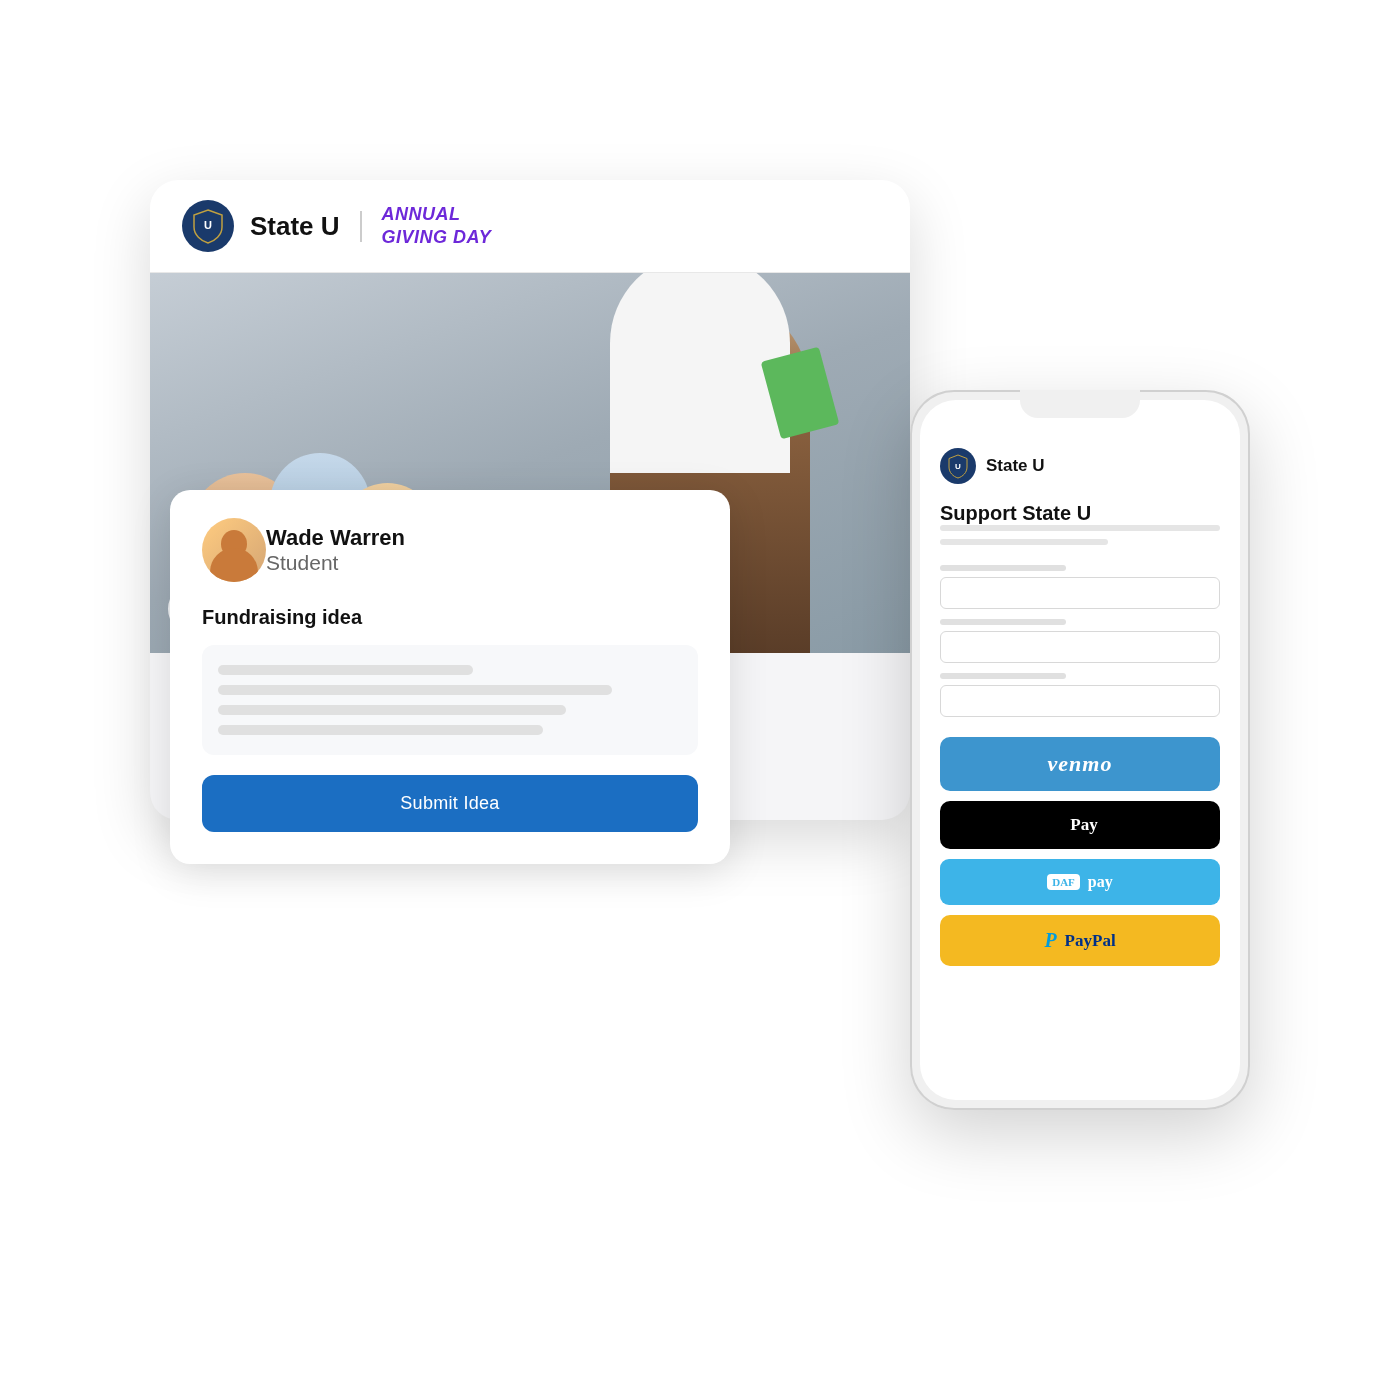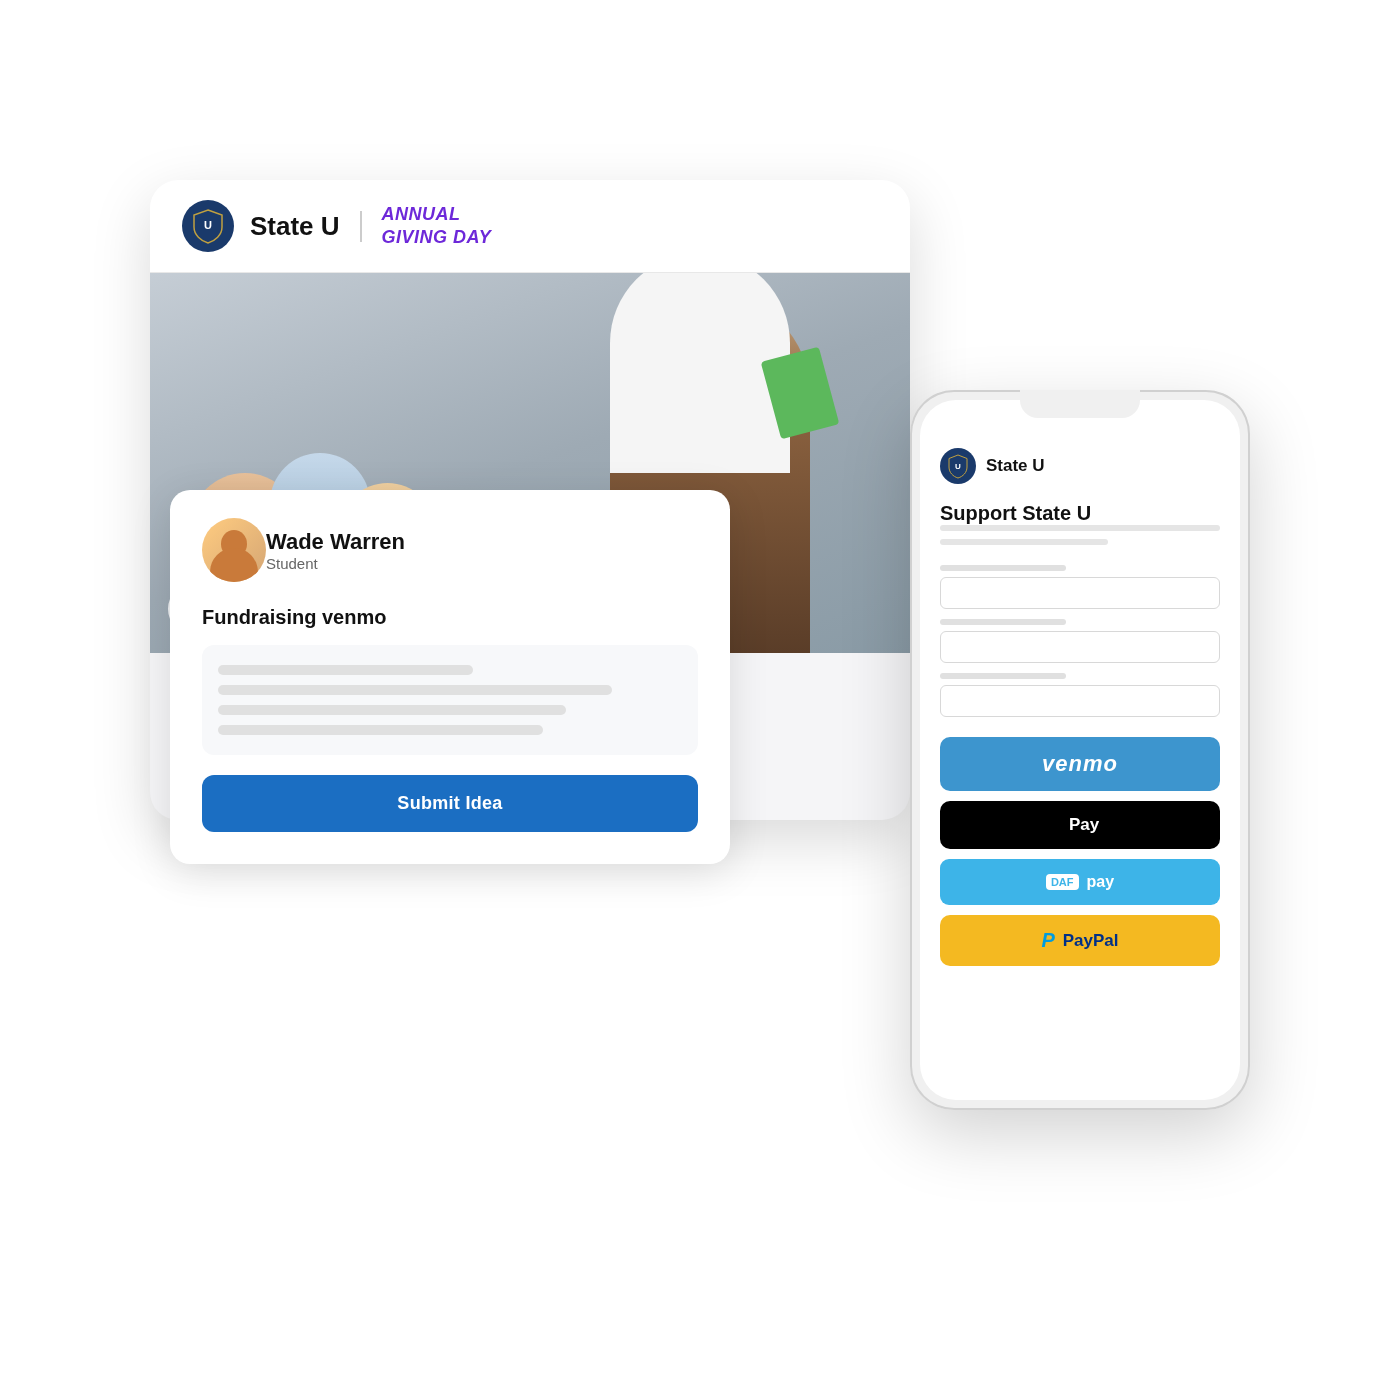--- a/index.html
+++ b/index.html
@@ -159,7 +159,7 @@
       color: #111;
     }
     .user-role {
-      font-size: 15px;
+      font-size: 21px;
       color: #666;
     }
 

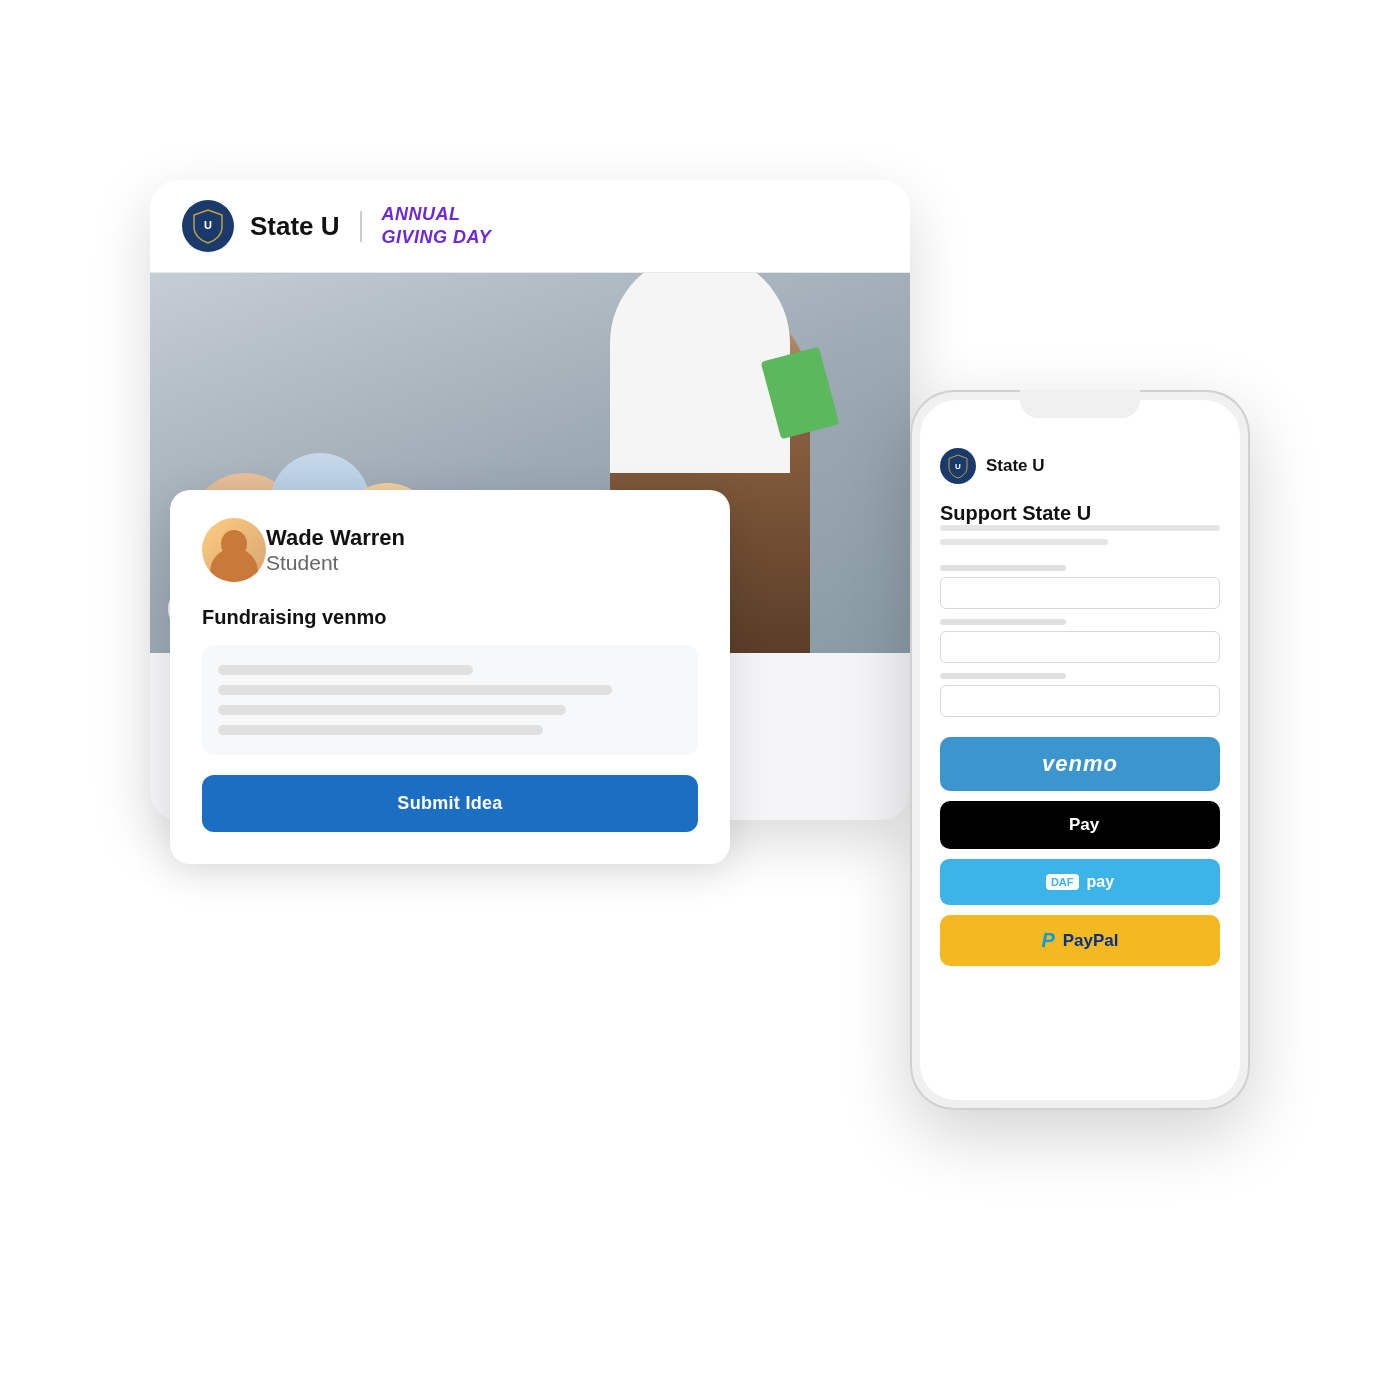--- a/index.html
+++ b/index.html
@@ -409,7 +409,7 @@
       </div>
     </div>
 
-    <div class="section-title">Fundraising venmo</div>
+    <div class="section-title">Fundraising idea</div>
 
     <div class="text-block">
       <div class="skeleton-line"></div>

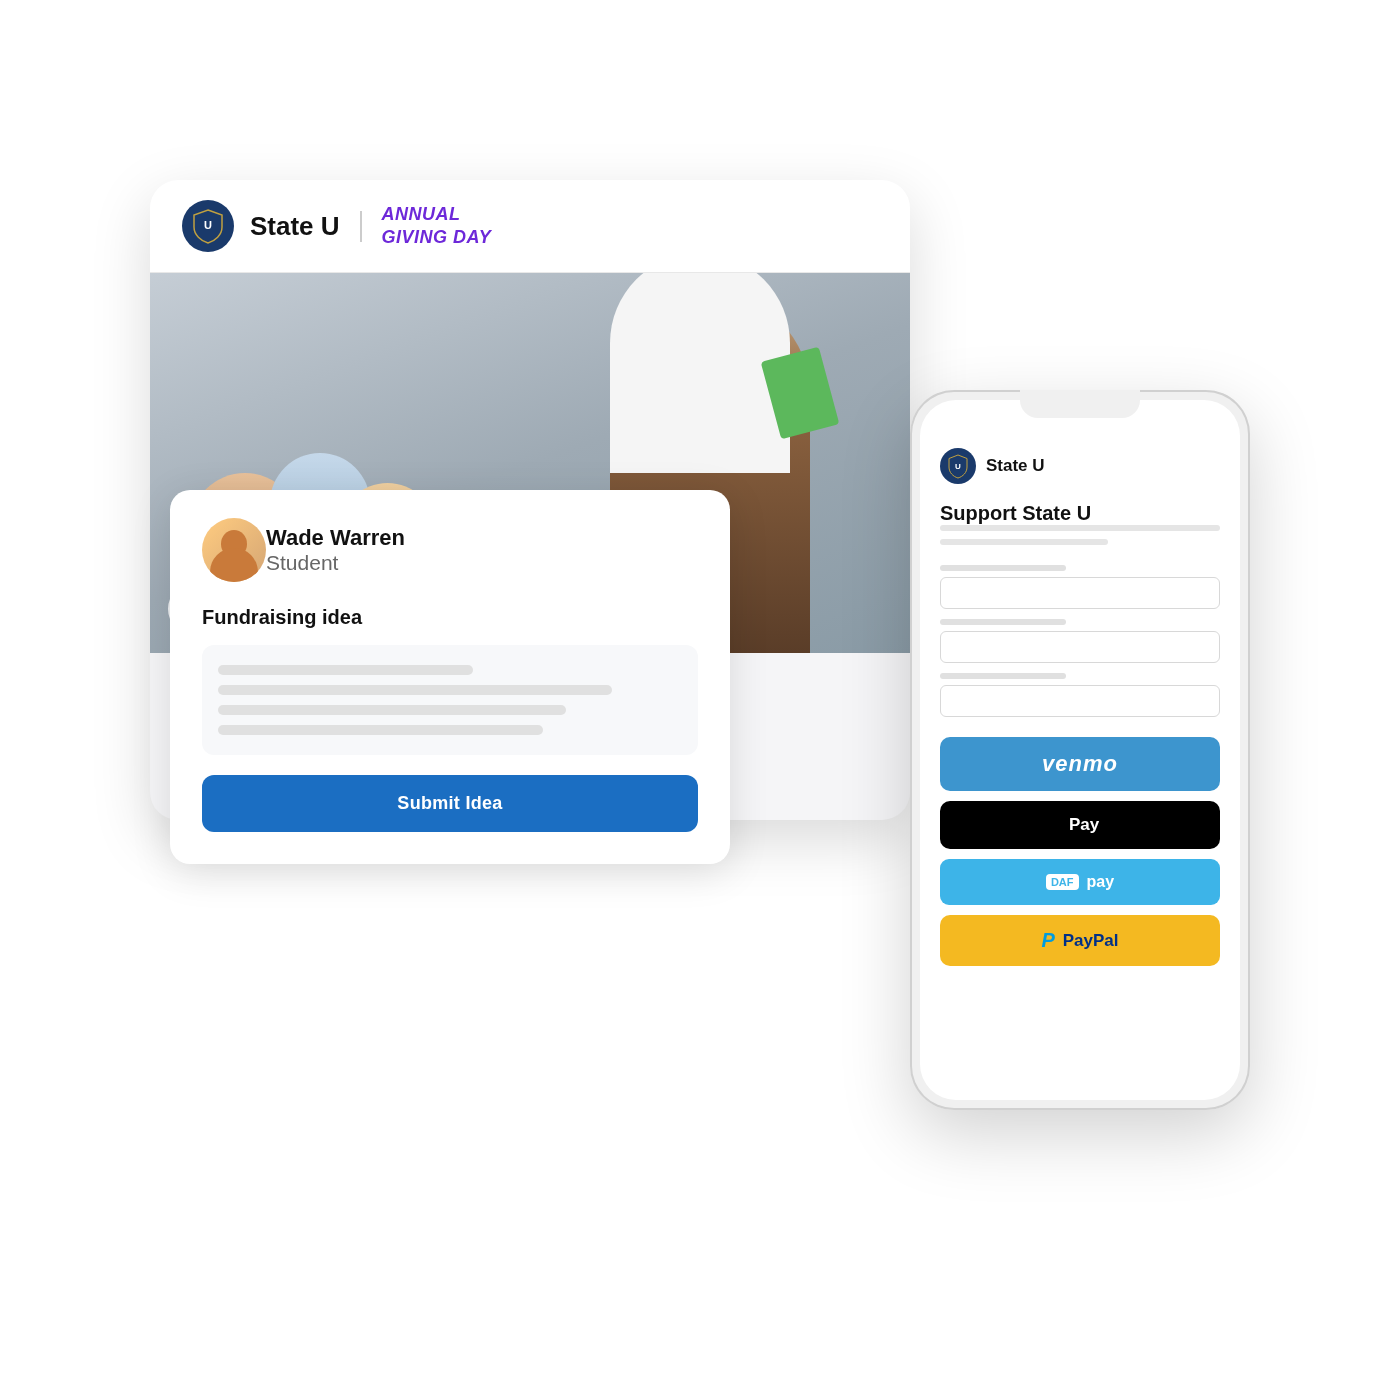--- a/index.html
+++ b/index.html
@@ -317,6 +317,7 @@
       justify-content: center;
       gap: 8px;
       margin-bottom: 10px;
+      font-family: Liberation Serif, serif;
     }
 
     .btn-venmo {

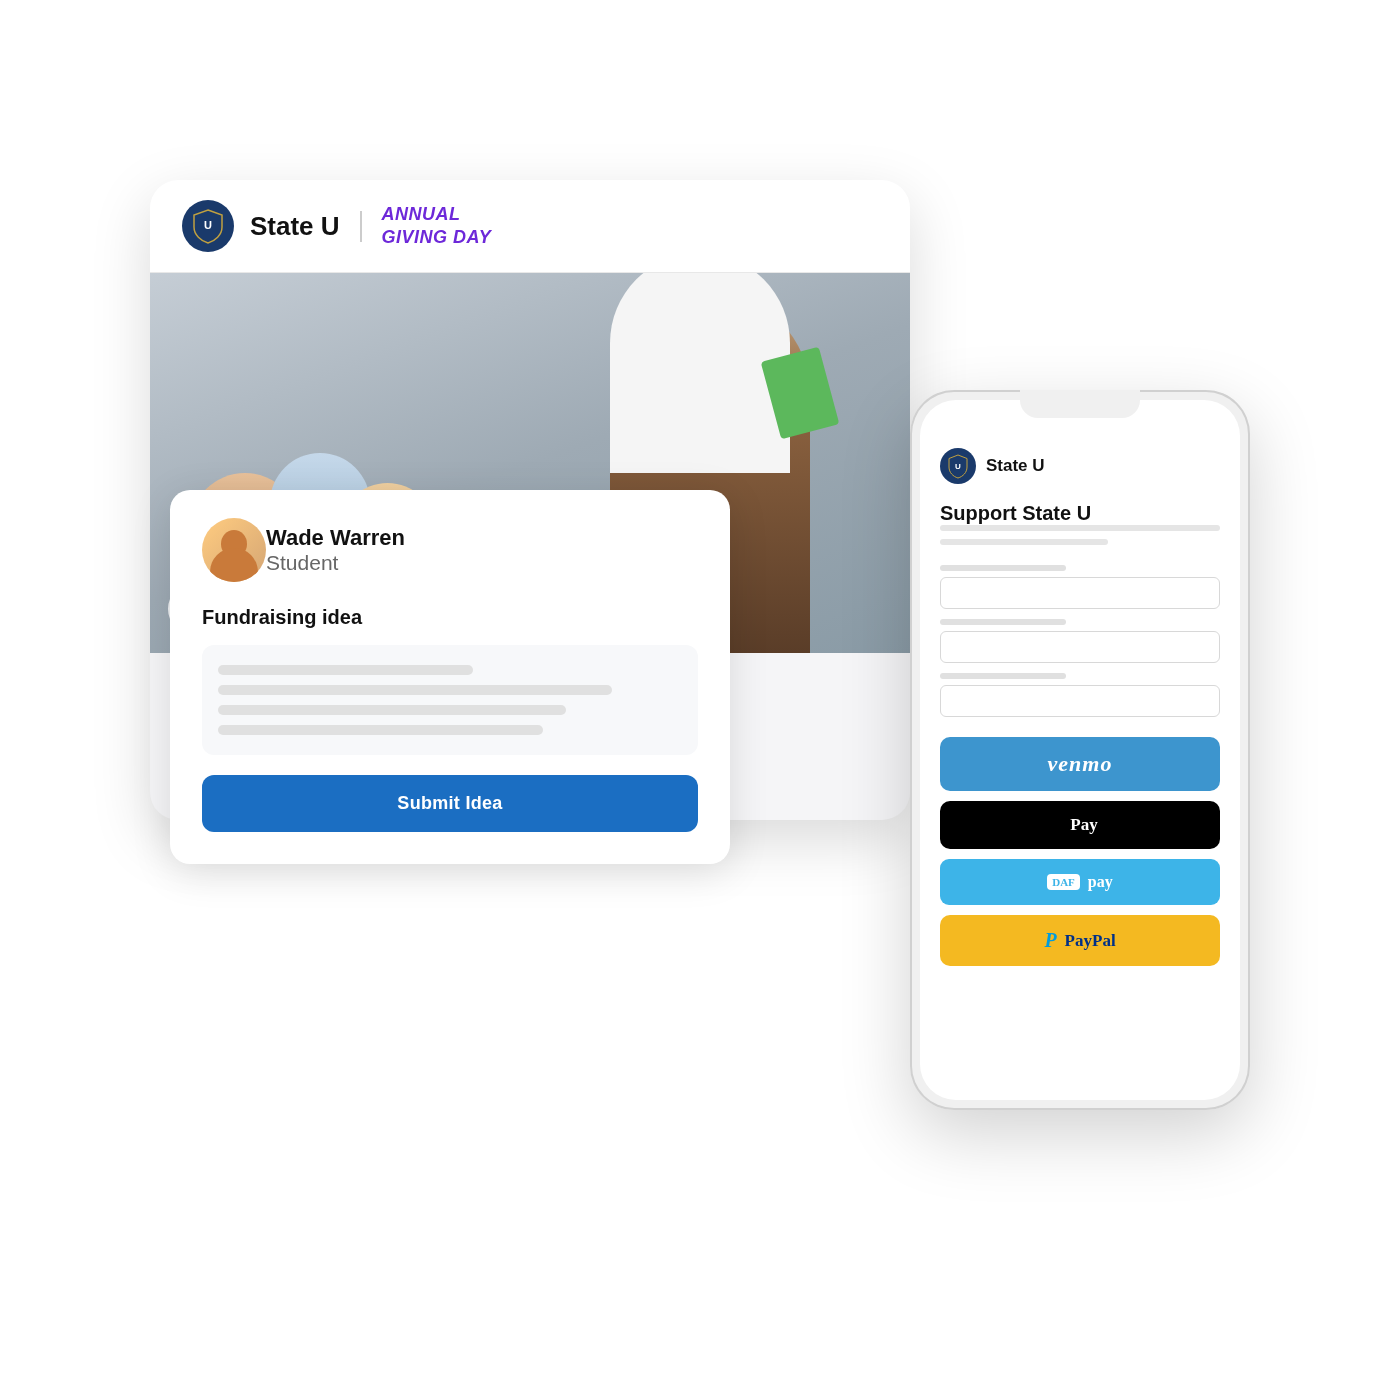--- a/index.html
+++ b/index.html
@@ -197,7 +197,7 @@
       border-radius: 12px;
       padding: 18px;
       font-size: 18px;
-      font-weight: 700;
+      font-weight: 400;
       cursor: pointer;
       letter-spacing: 0.3px;
     }

